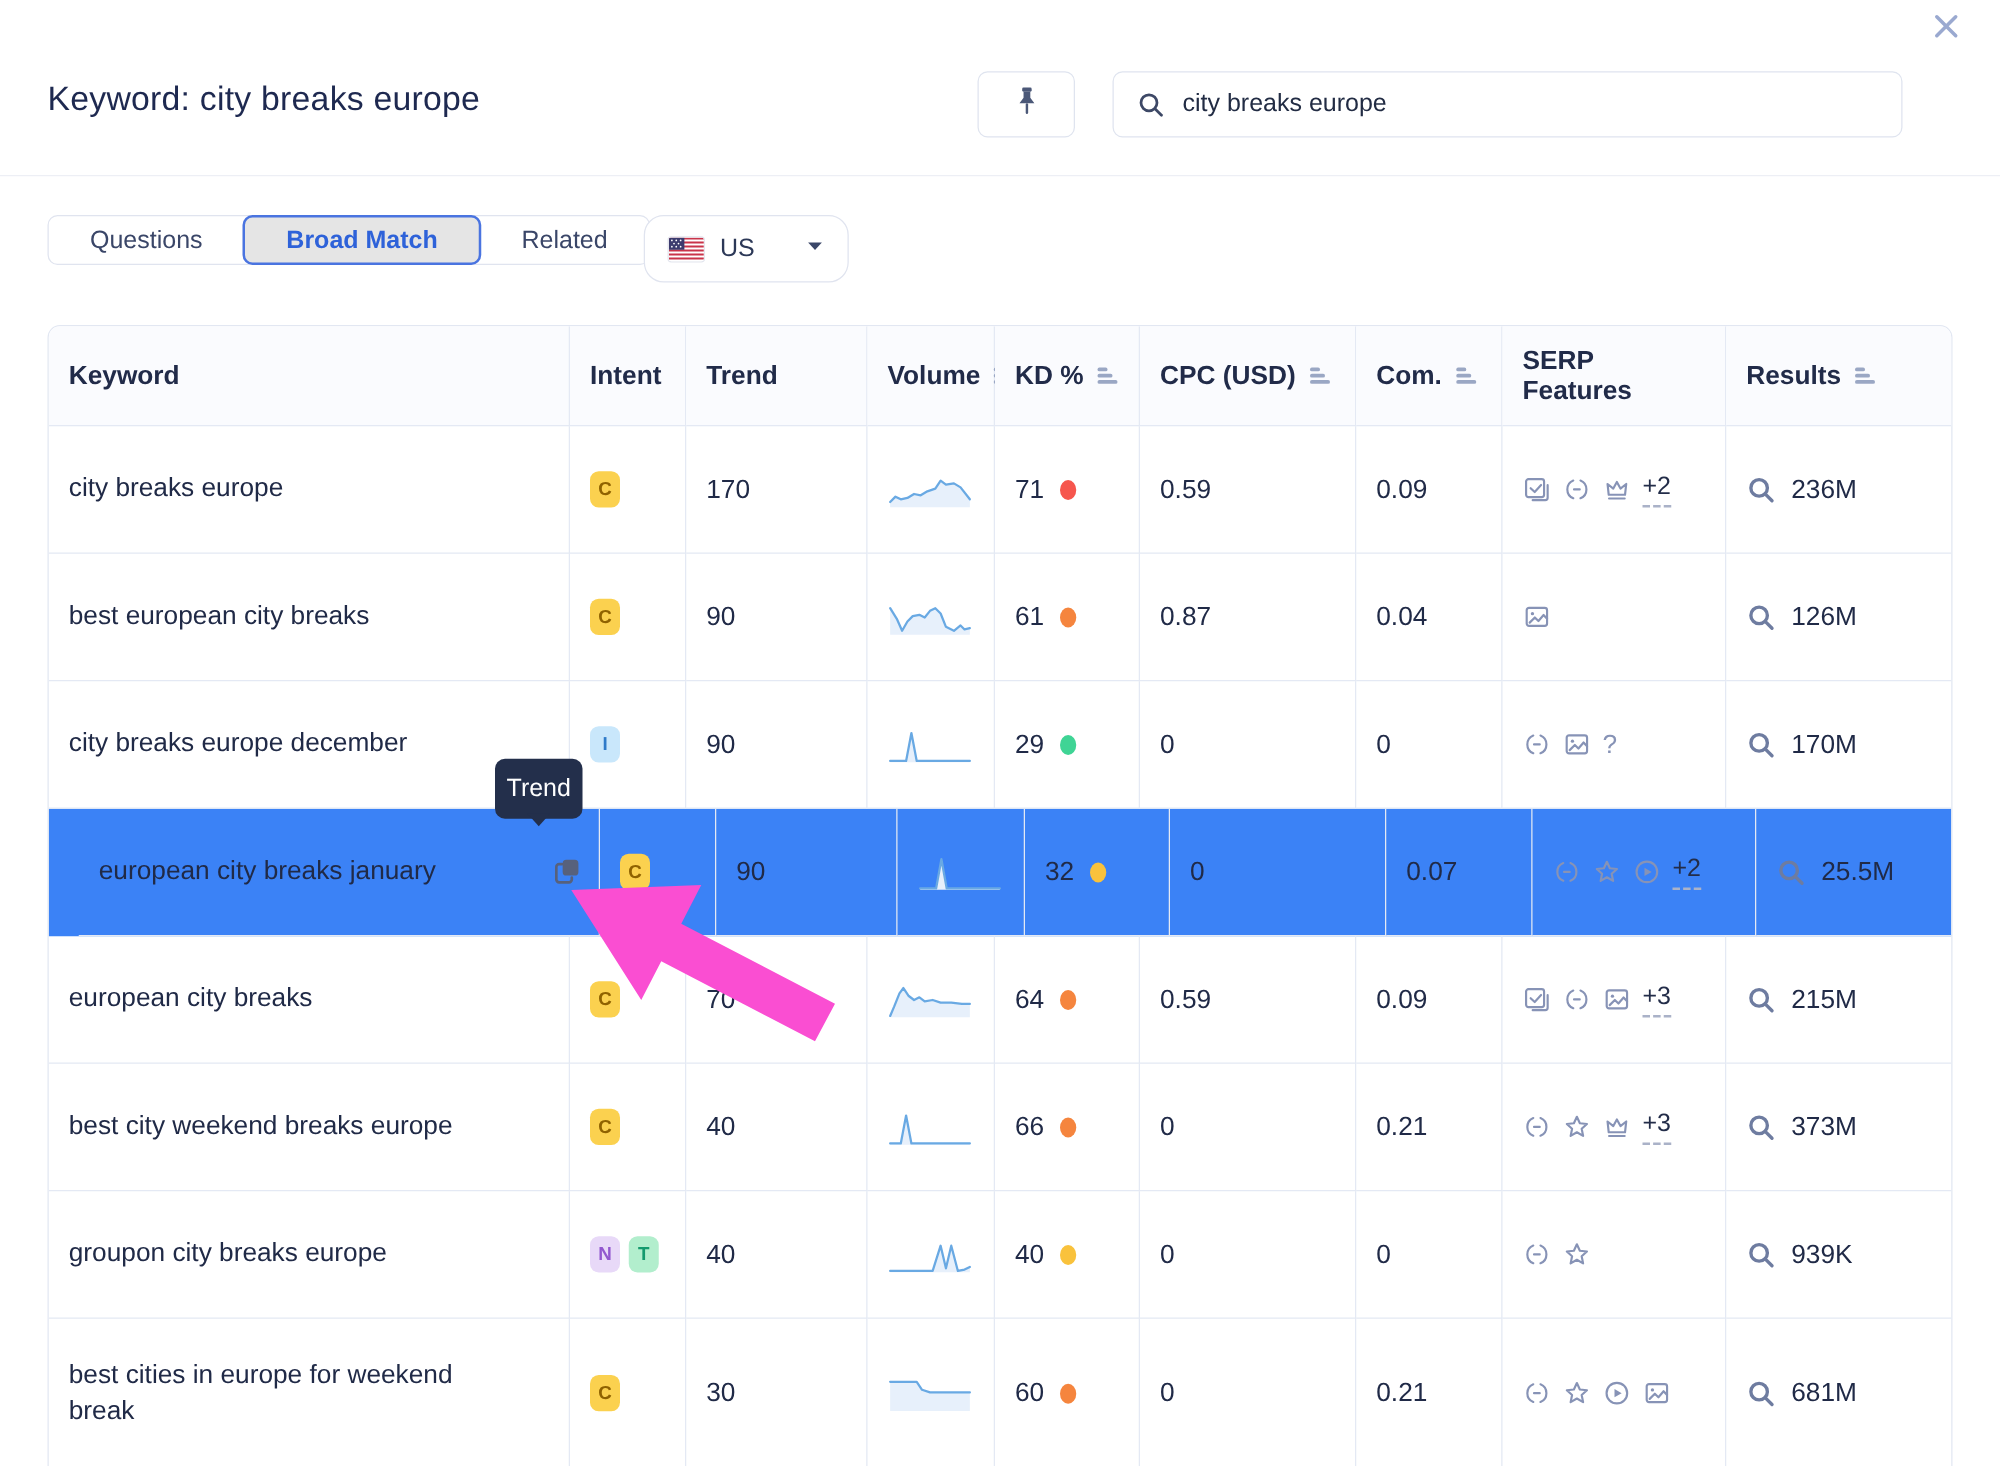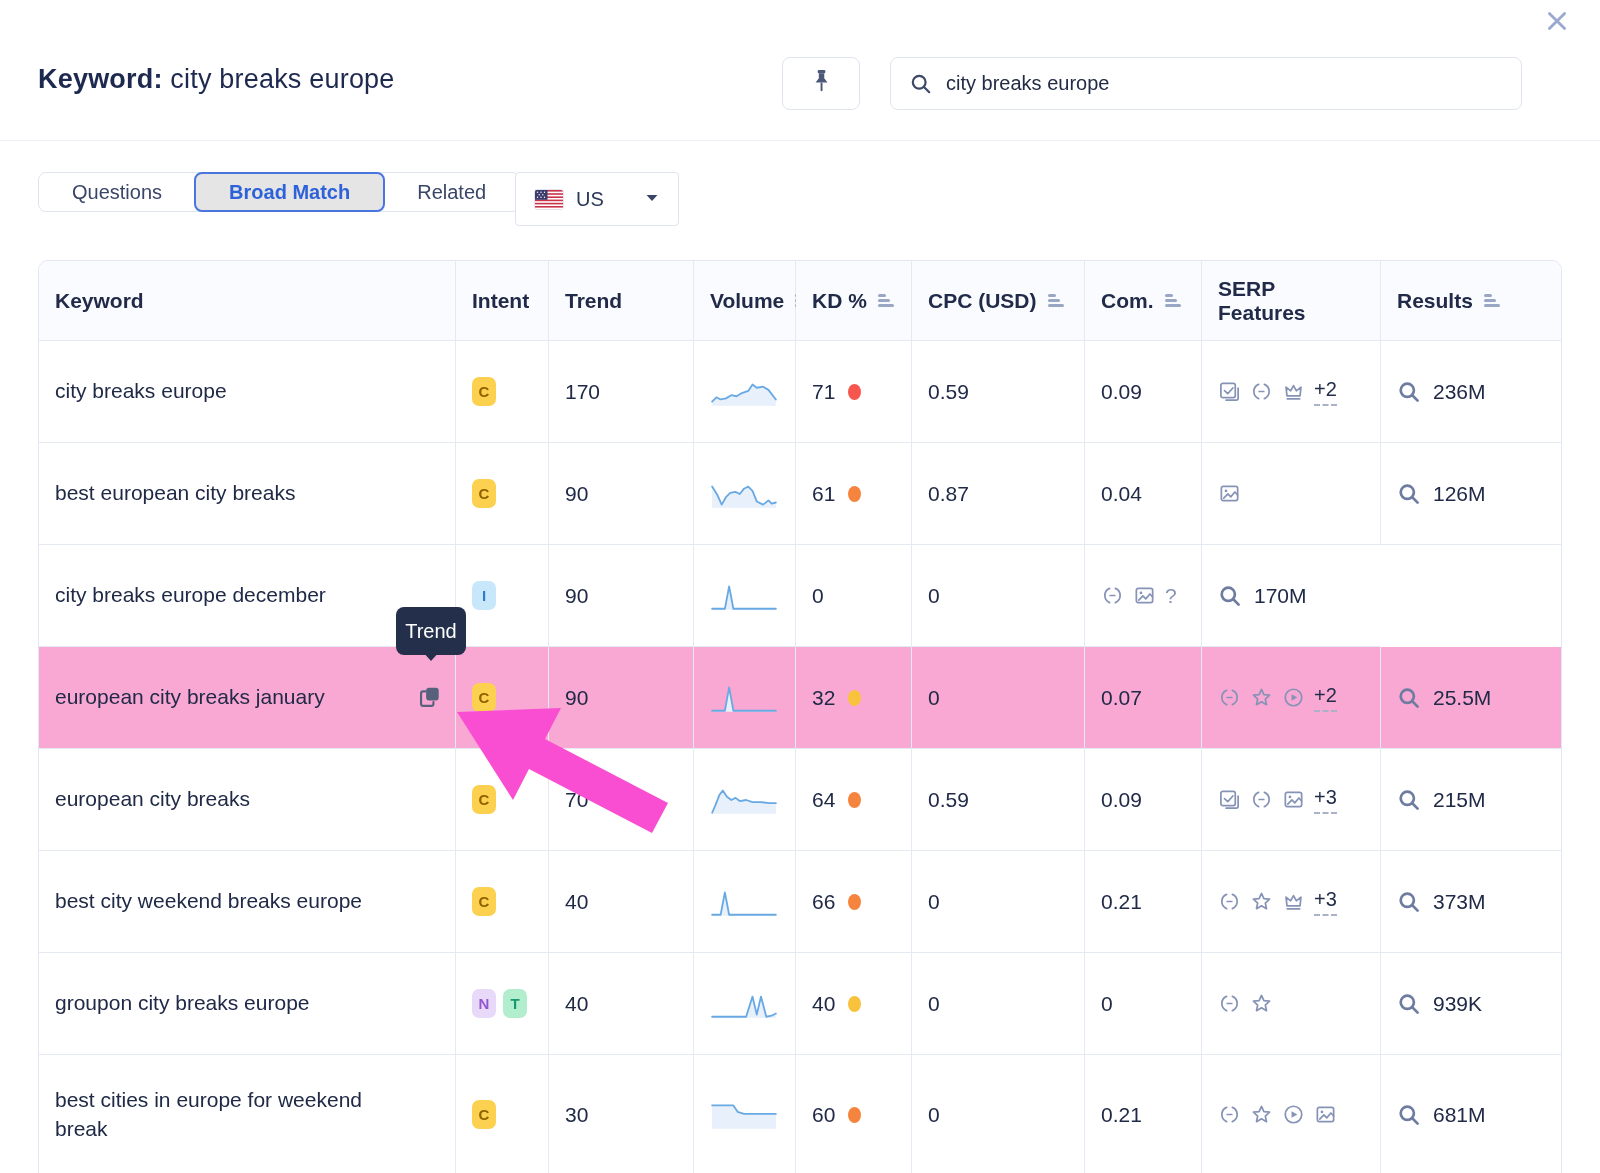--- a/index.html
+++ b/index.html
@@ -10,7 +10,7 @@
   
   .close { position:absolute; left:1540px; top:4px; width:34px; height:34px; color:#9aa9d0; cursor:pointer; display:flex; align-items:center; justify-content:center; }
   .title { position:absolute; left:38px; top:64px; font-size:27px; color:#1e2950; letter-spacing:.2px; }
-  .title b { font-weight:700; }
+  .title b { font-weight:400; }
   .pin-btn { position:absolute; left:782px; top:57px; width:78px; height:53px; background:#fff; border:1px solid #dfe4ef; border-radius:8px; display:flex; align-items:center; justify-content:center; cursor:pointer; }
   .search { position:absolute; left:890px; top:57px; width:632px; height:53px; border:1px solid #dfe4ef; border-radius:8px; display:flex; align-items:center; padding:0 18px; gap:13px; background:#fff; }
   .search input { border:none; outline:none; flex:1; font-family:"Liberation Sans",sans-serif; font-size:20px; color:#222c44; background:transparent; }

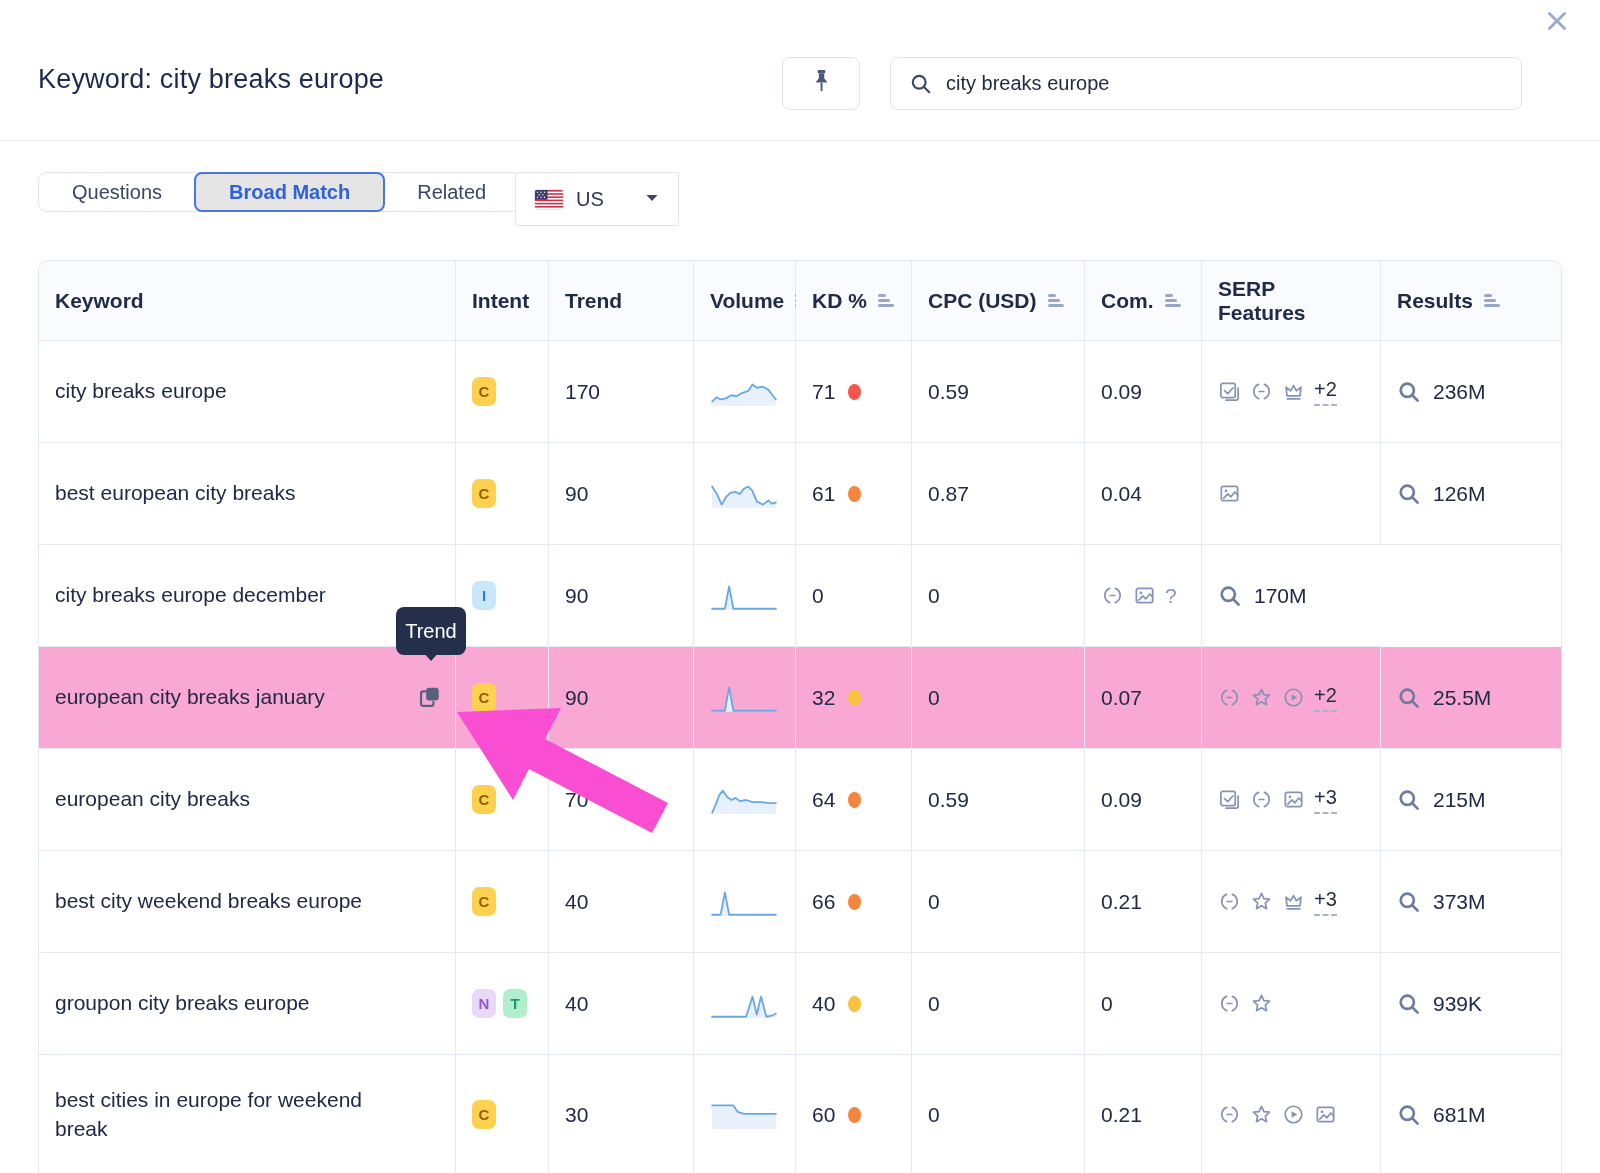--- a/index.html
+++ b/index.html
@@ -20,7 +20,7 @@
   .tabs { position:absolute; left:38px; top:172px; height:40px; display:flex; border:1px solid #e0e4ef; border-radius:8px; background:#fff; }
   .tab { padding:0 33px; display:flex; align-items:center; font-size:20px; color:#3a4668; cursor:pointer; border-radius:8px; }
   .tab.active { border:2px solid #4a74e0; background:#e5e5e5; color:#2e62d9; font-weight:700; margin:-1px; }
-  .country { position:absolute; left:515px; top:172px; width:164px; height:54px; border:1px solid #e0e4ef; border-radius:4px; display:flex; align-items:center; padding:0 18px; gap:12px; cursor:pointer; background:#fff; }
+  .country { position:absolute; left:515px; top:172px; width:164px; height:54px; border:1px solid #e0e4ef; border-radius:16px; display:flex; align-items:center; padding:0 18px; gap:12px; cursor:pointer; background:#fff; }
   .country .lbl { font-size:20px; color:#2c3857; flex:1; }
   .flag { width:30px; height:21px; border-radius:3px; overflow:hidden; border:1px solid #e3e6ee; flex:none; }
 

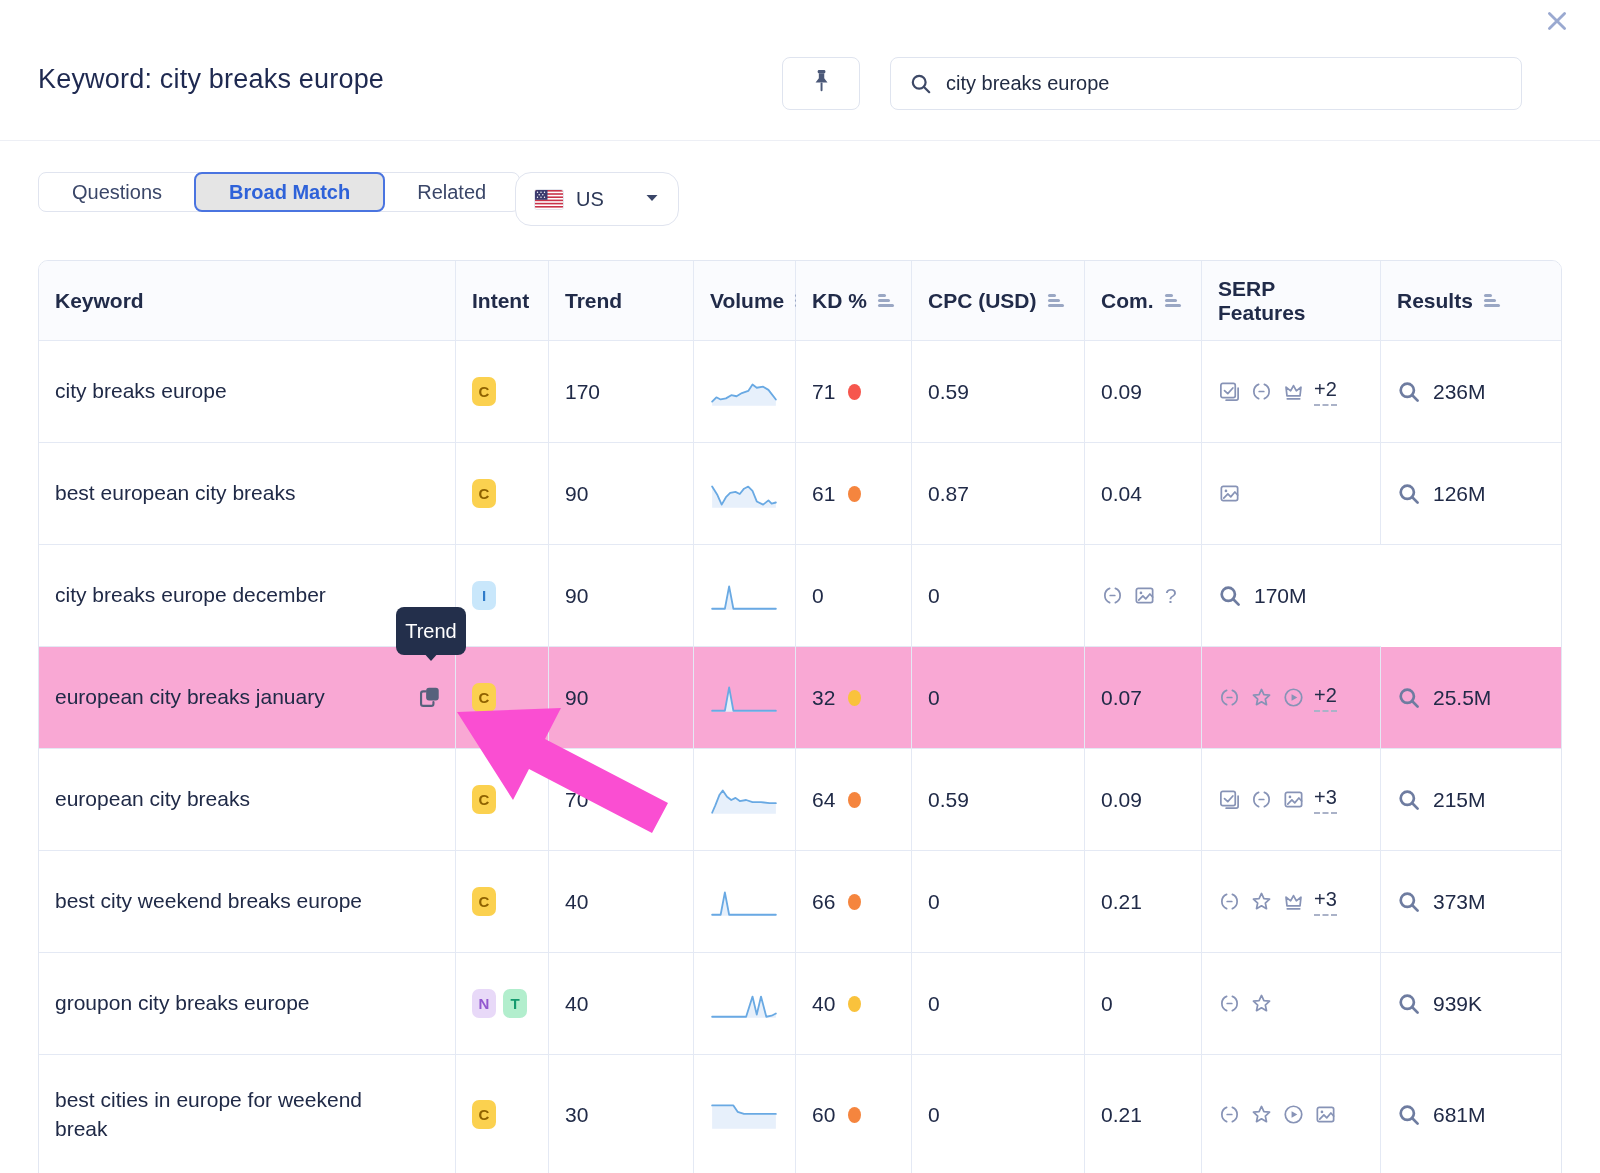--- a/index.html
+++ b/index.html
@@ -301,6 +301,10 @@
     <polyline points="2,28 14,28 18,7 22,28 62,28" fill="none" stroke="#69a9e3" stroke-width="1.7" stroke-linejoin="round" stroke-linecap="round"></polyline>
   </svg>
           </div>
+          <div class="td">
+            <span>29</span>
+            <span class="kd-dot" style="background:#3fd495"></span>
+          </div>
           <div class="td">0</div>
           <div class="td">0</div>
           <div class="td serp-cell">

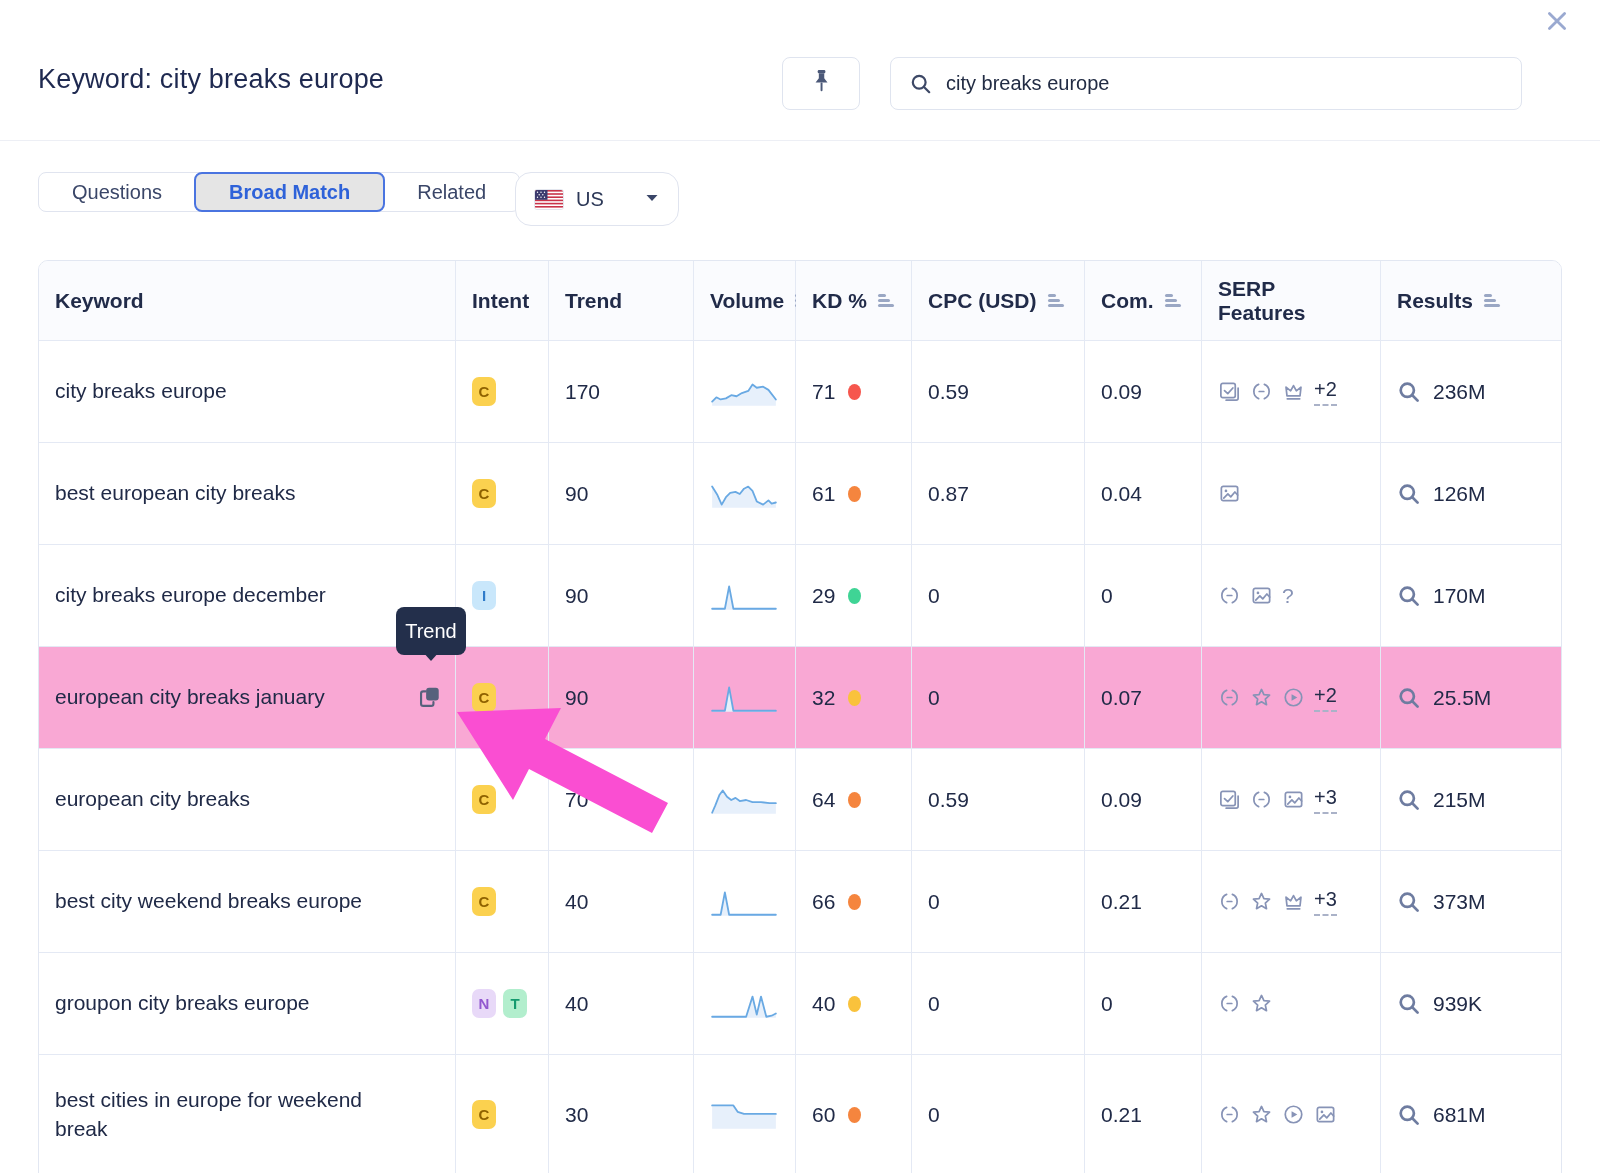--- a/index.html
+++ b/index.html
@@ -33,7 +33,7 @@
   .td:last-child { border-right:none; }
   .tr { height:102px; }
   .tr:last-child { height:120px; }
-  .tr.hl { background:#f9a8d4; }
+  .tr.hl { background:#3b82f6;padding-left:24px; }
   .kw-cell { justify-content:space-between; padding-right:12px; }
   .kw-text { max-width:352px; line-height:1.35; }
   .sort { display:inline-flex; flex-direction:column; gap:2.5px; margin-left:11px; cursor:pointer; }

